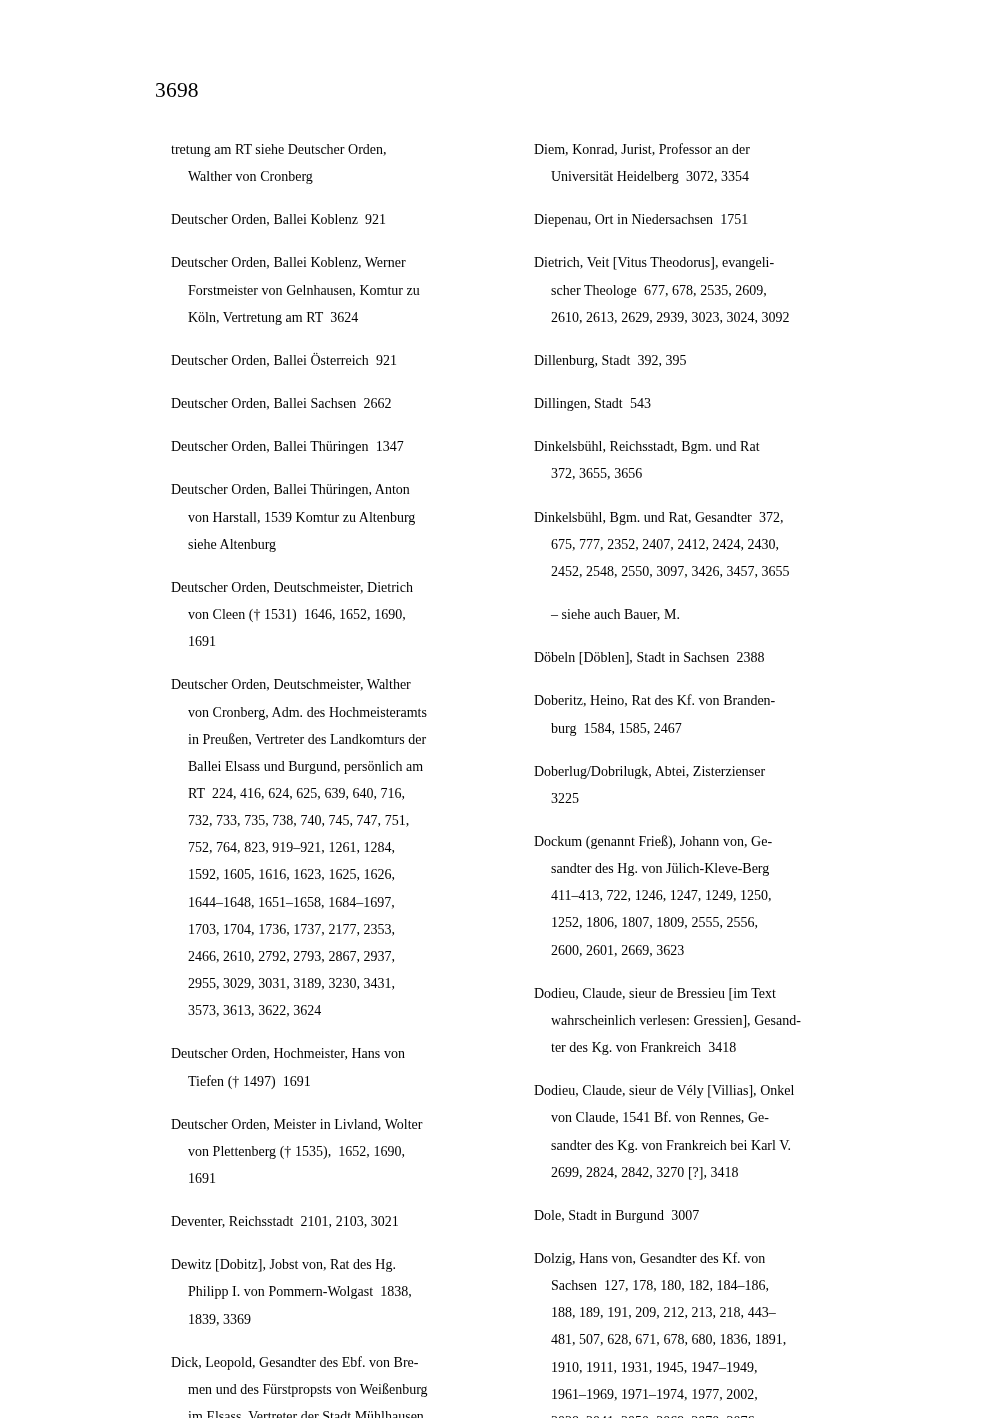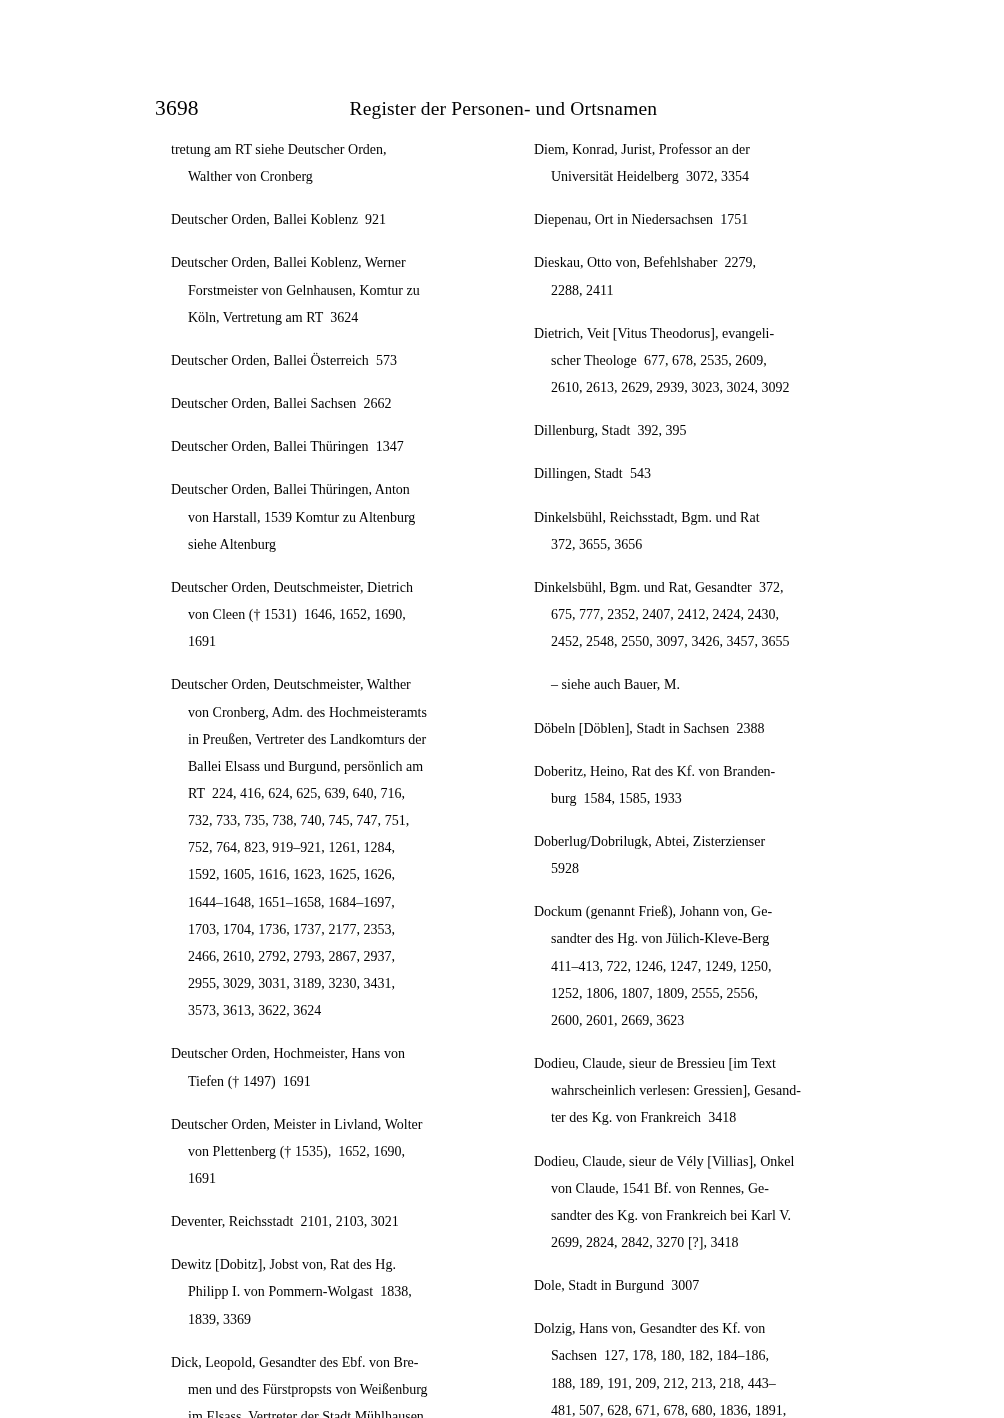--- a/index.html
+++ b/index.html
@@ -25,7 +25,7 @@
   .running-head {
     position: absolute;
     left: 155px;
-    top: 96px;
+    top: 78px;
     width: 695px;
     height: 26px;
     display: flex;

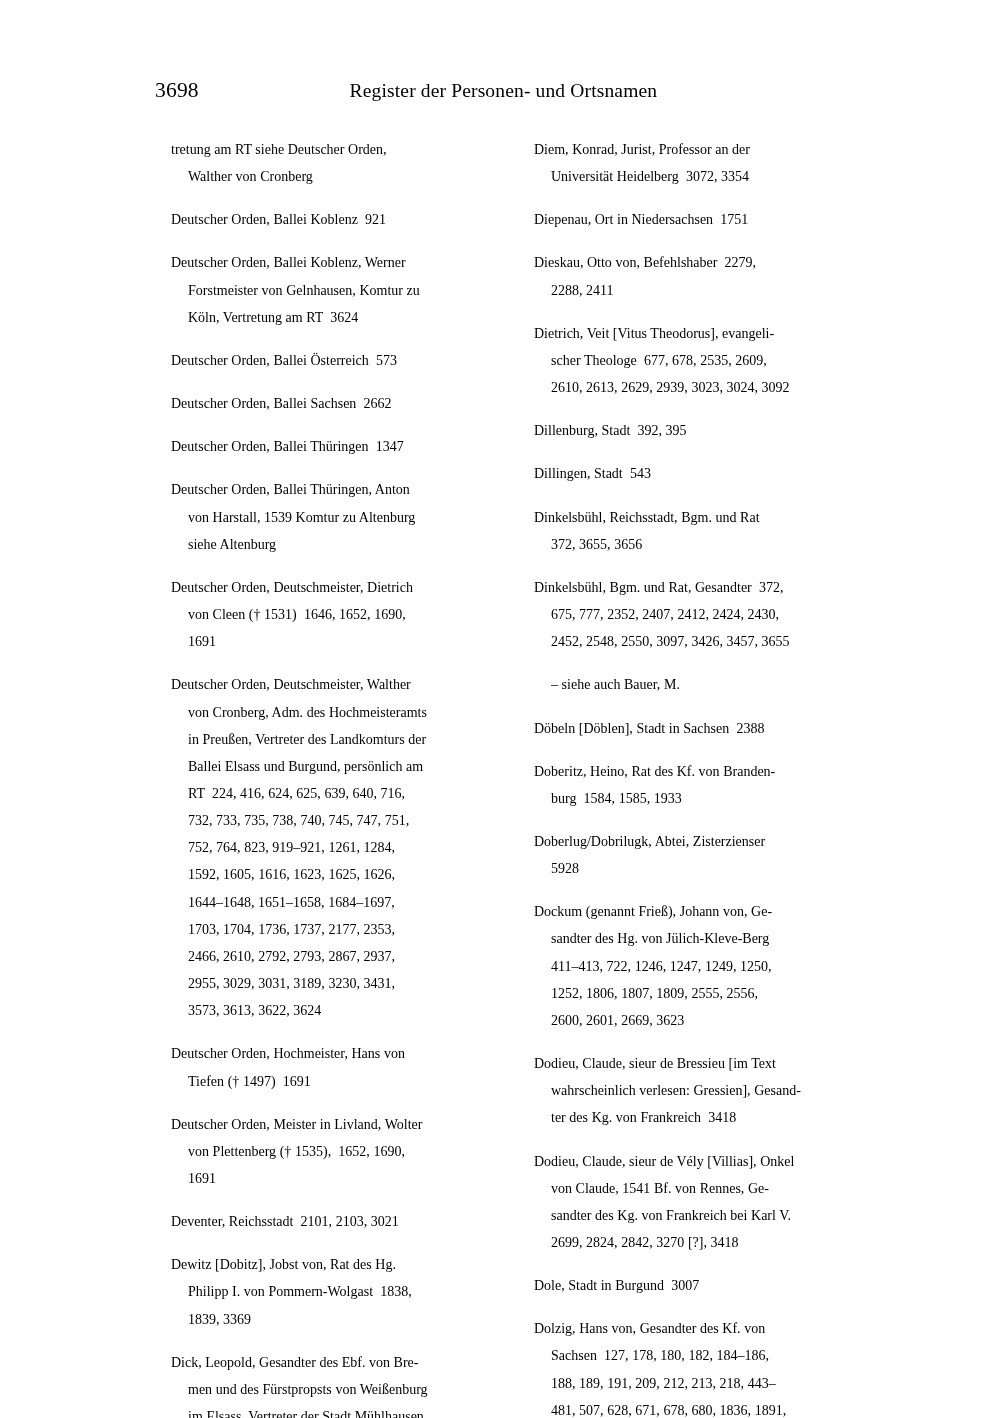--- a/index.html
+++ b/index.html
@@ -80,7 +80,6 @@
 
   <div class="running-head">
     <span class="folio">3698</span>
-    <span class="head-title">Register der Personen- und Ortsnamen</span>
   </div>
 
   <div class="columns">

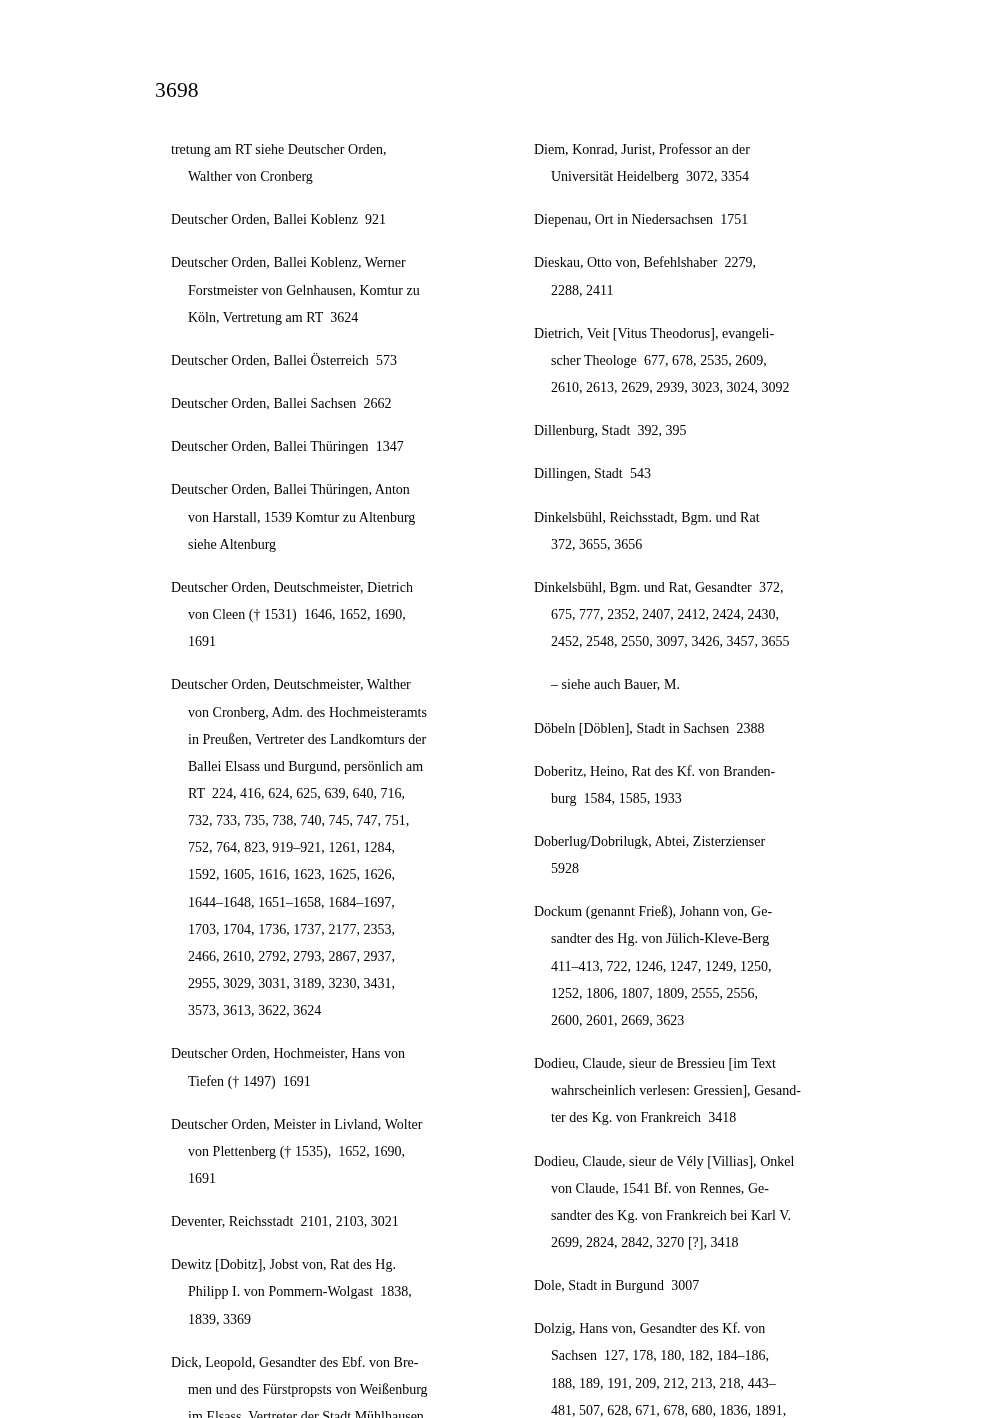--- a/index.html
+++ b/index.html
@@ -131,8 +131,6 @@
         <p class="entry">Diem, Konrad, Jurist, Professor an der
 Universität Heidelberg  3072, 3354</p>
         <p class="entry">Diepenau, Ort in Niedersachsen  1751</p>
-        <p class="entry">Dieskau, Otto von, Befehlshaber  2279,
-2288, 2411</p>
         <p class="entry">Dietrich, Veit [Vitus Theodorus], evangeli-
 scher Theologe  677, 678, 2535, 2609,
 2610, 2613, 2629, 2939, 3023, 3024, 3092</p>

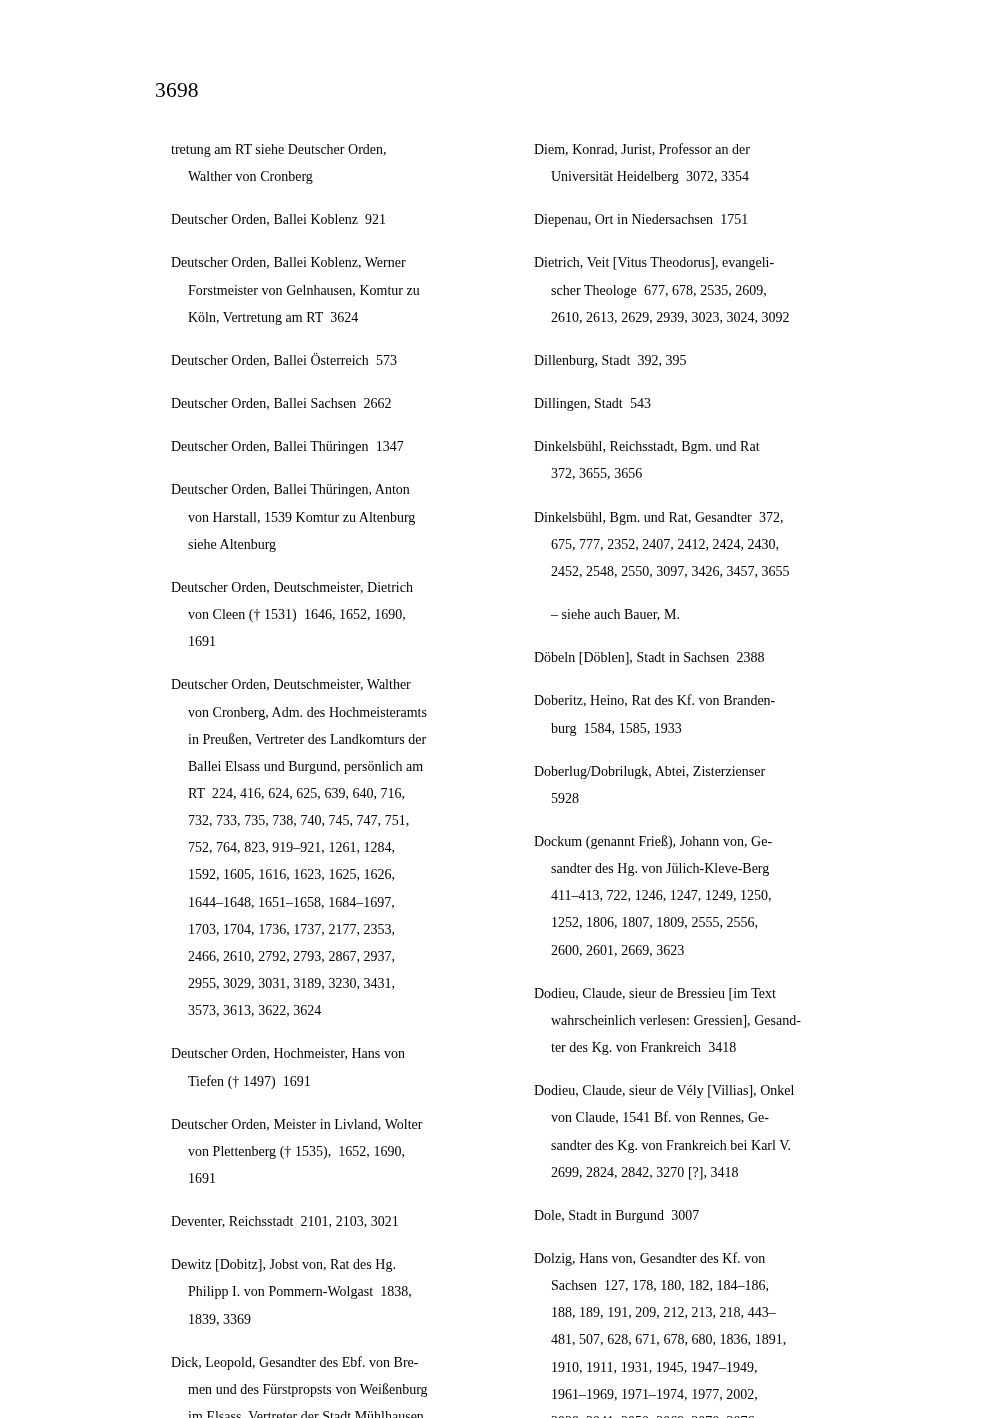--- a/index.html
+++ b/index.html
@@ -90,7 +90,7 @@
         <p class="entry">Deutscher Orden, Ballei Koblenz, Werner
 Forstmeister von Gelnhausen, Komtur zu
 Köln, Vertretung am RT  3624</p>
-        <p class="entry">Deutscher Orden, Ballei Österreich  573</p>
+        <p class="entry">Deutscher Orden, Ballei Österreich  921</p>
         <p class="entry">Deutscher Orden, Ballei Sachsen  2662</p>
         <p class="entry">Deutscher Orden, Ballei Thüringen  1347</p>
         <p class="entry">Deutscher Orden, Ballei Thüringen, Anton

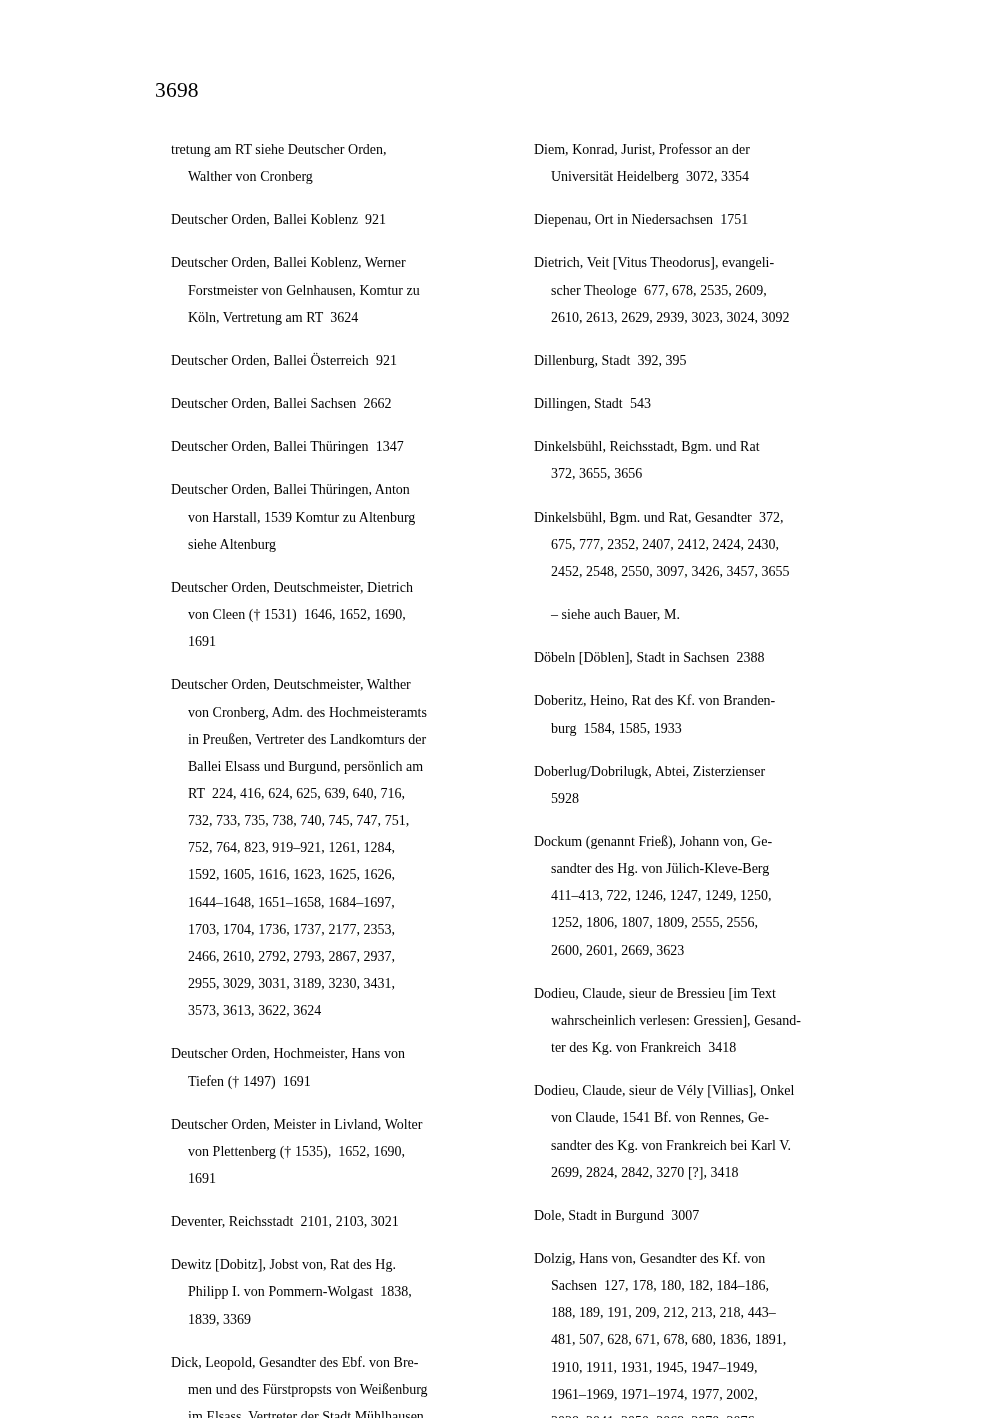--- a/index.html
+++ b/index.html
@@ -144,7 +144,7 @@
         <p class="entry sub">– siehe auch Bauer, M.</p>
         <p class="entry">Döbeln [Döblen], Stadt in Sachsen  2388</p>
         <p class="entry">Doberitz, Heino, Rat des Kf. von Branden-
-burg  1584, 1585, 1933</p>
+burg  1584, 1585, 2467</p>
         <p class="entry">Doberlug/Dobrilugk, Abtei, Zisterzienser
 5928</p>
         <p class="entry">Dockum (genannt Frieß), Johann von, Ge-

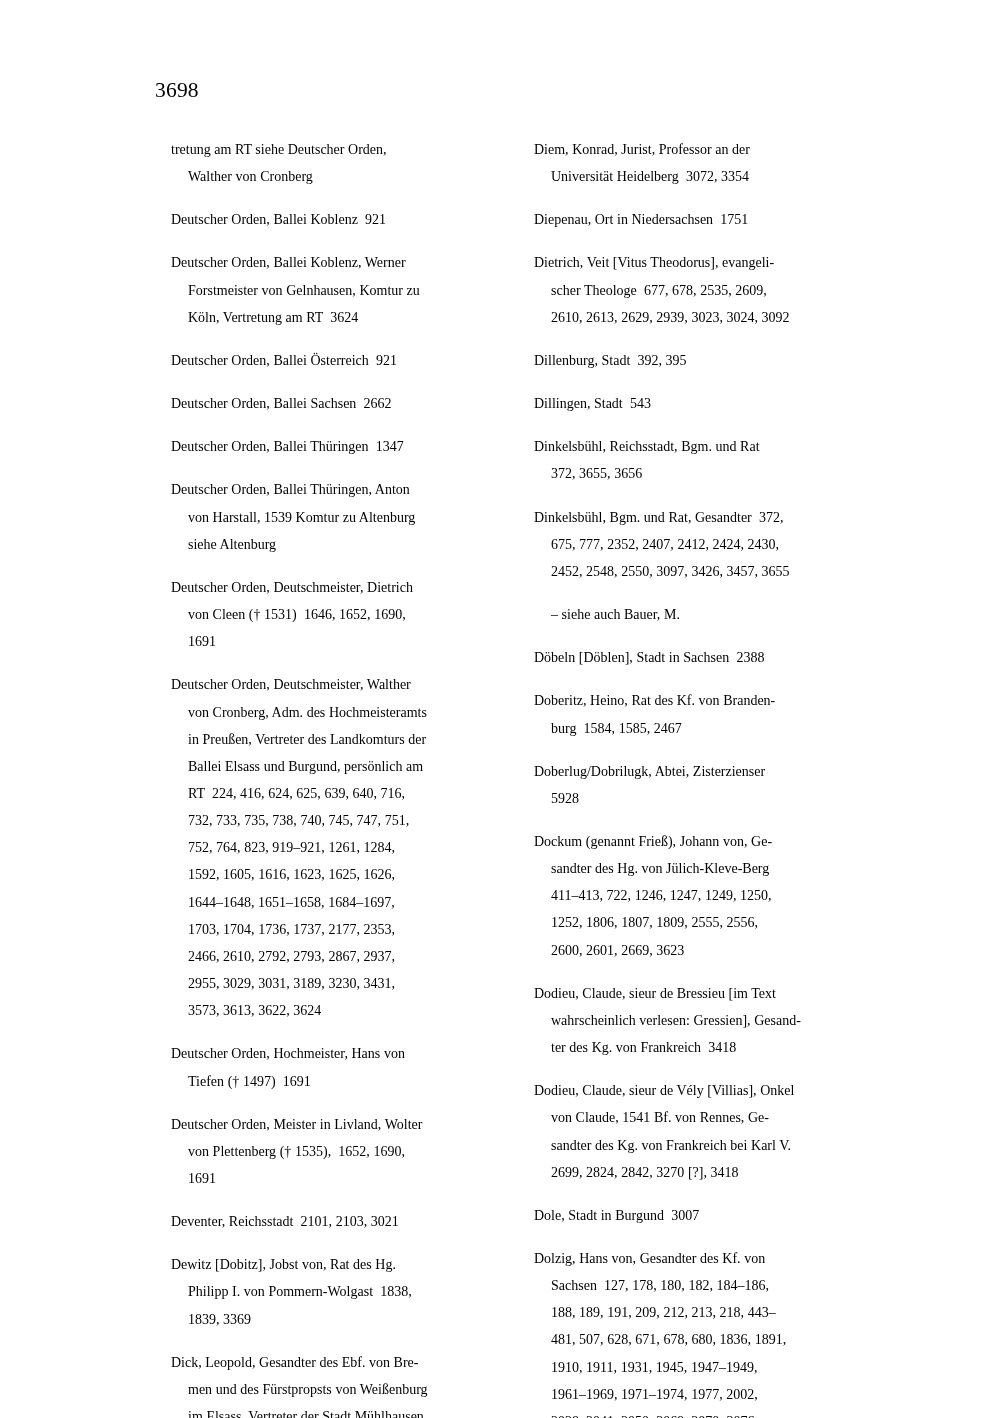--- a/index.html
+++ b/index.html
@@ -146,7 +146,7 @@
         <p class="entry">Doberitz, Heino, Rat des Kf. von Branden-
 burg  1584, 1585, 2467</p>
         <p class="entry">Doberlug/Dobrilugk, Abtei, Zisterzienser
-5928</p>
+3225</p>
         <p class="entry">Dockum (genannt Frieß), Johann von, Ge-
 sandter des Hg. von Jülich-Kleve-Berg
 411–413, 722, 1246, 1247, 1249, 1250,

